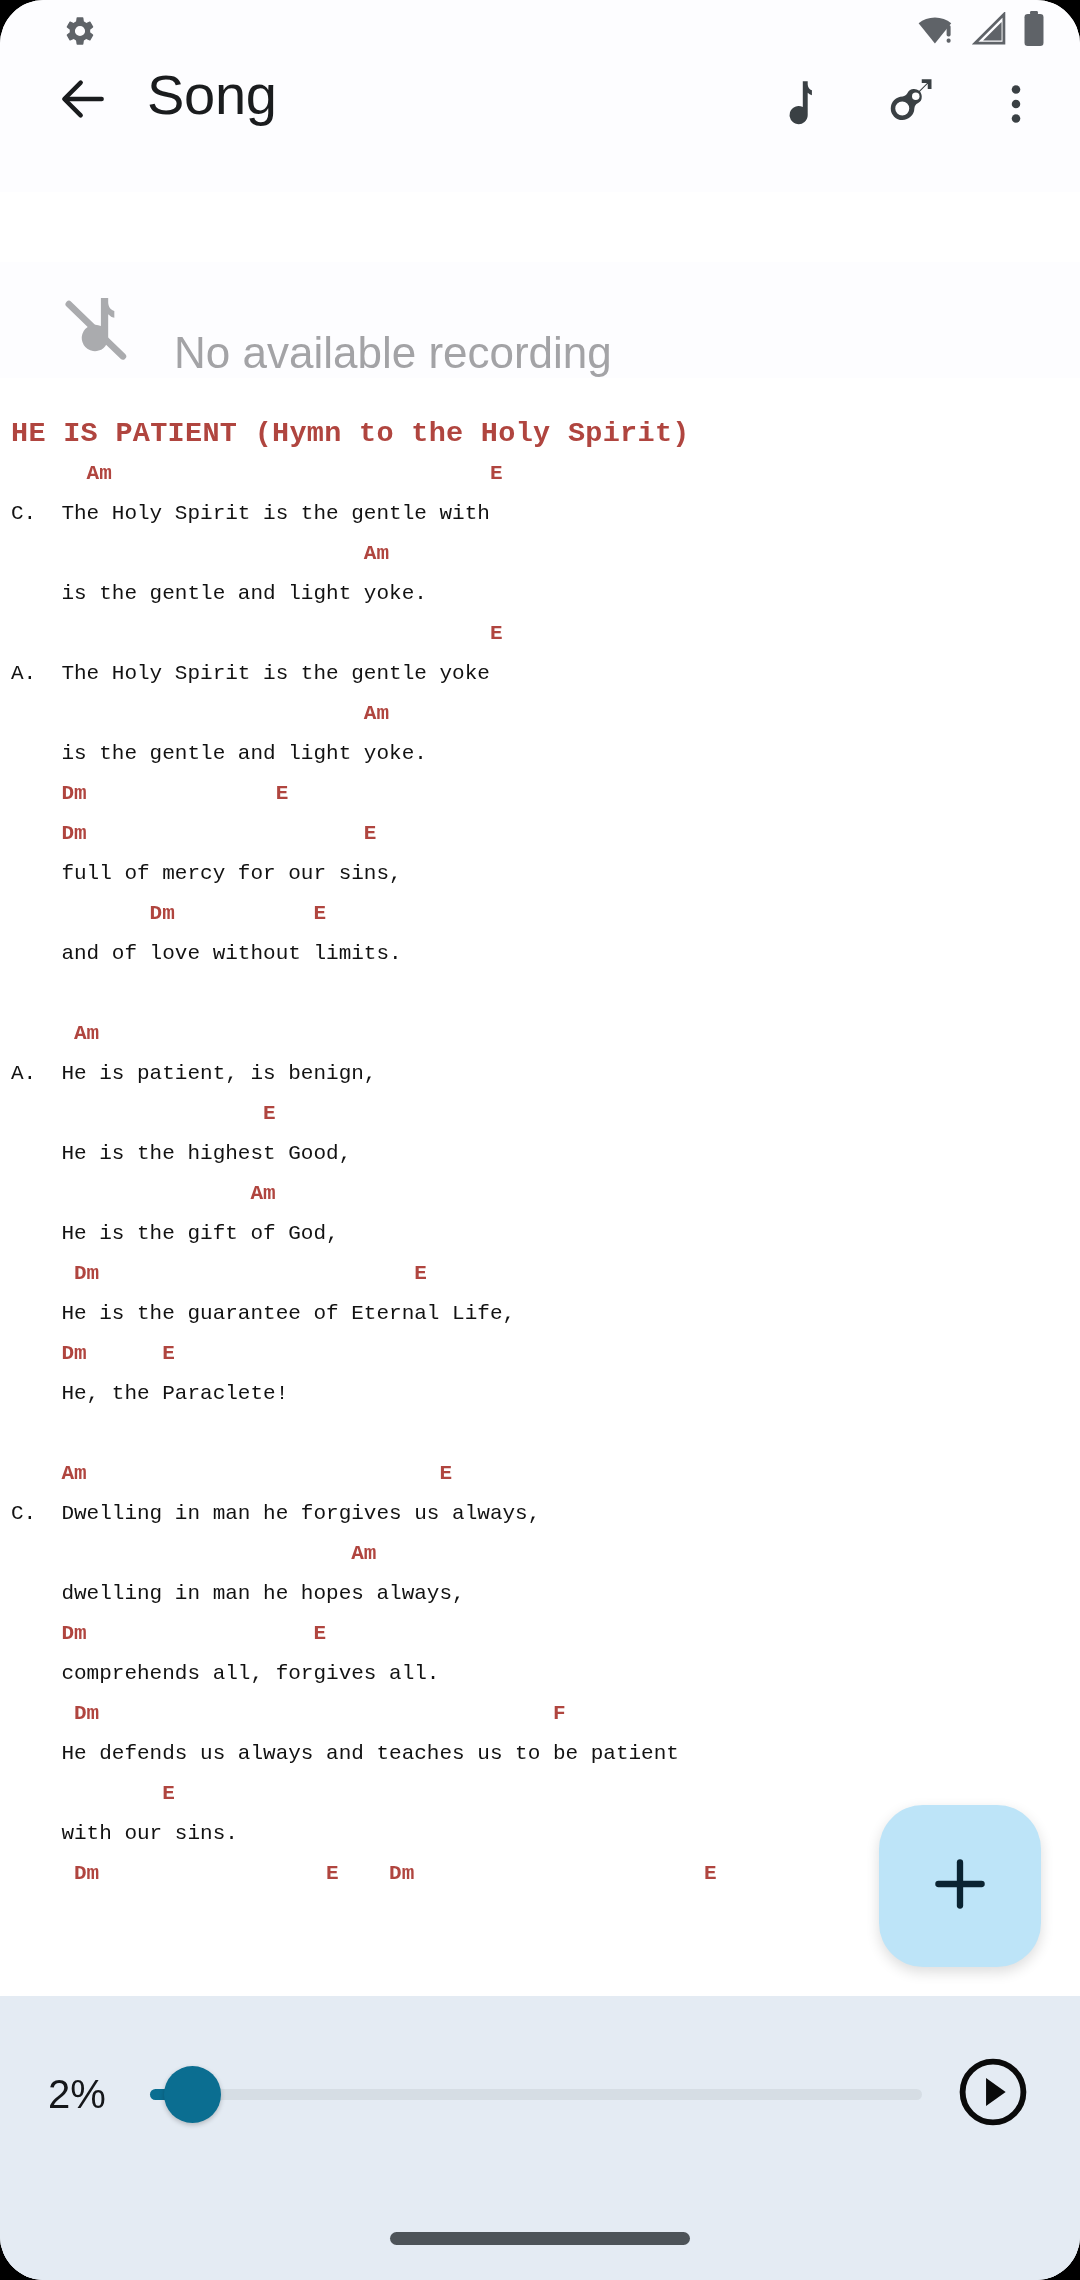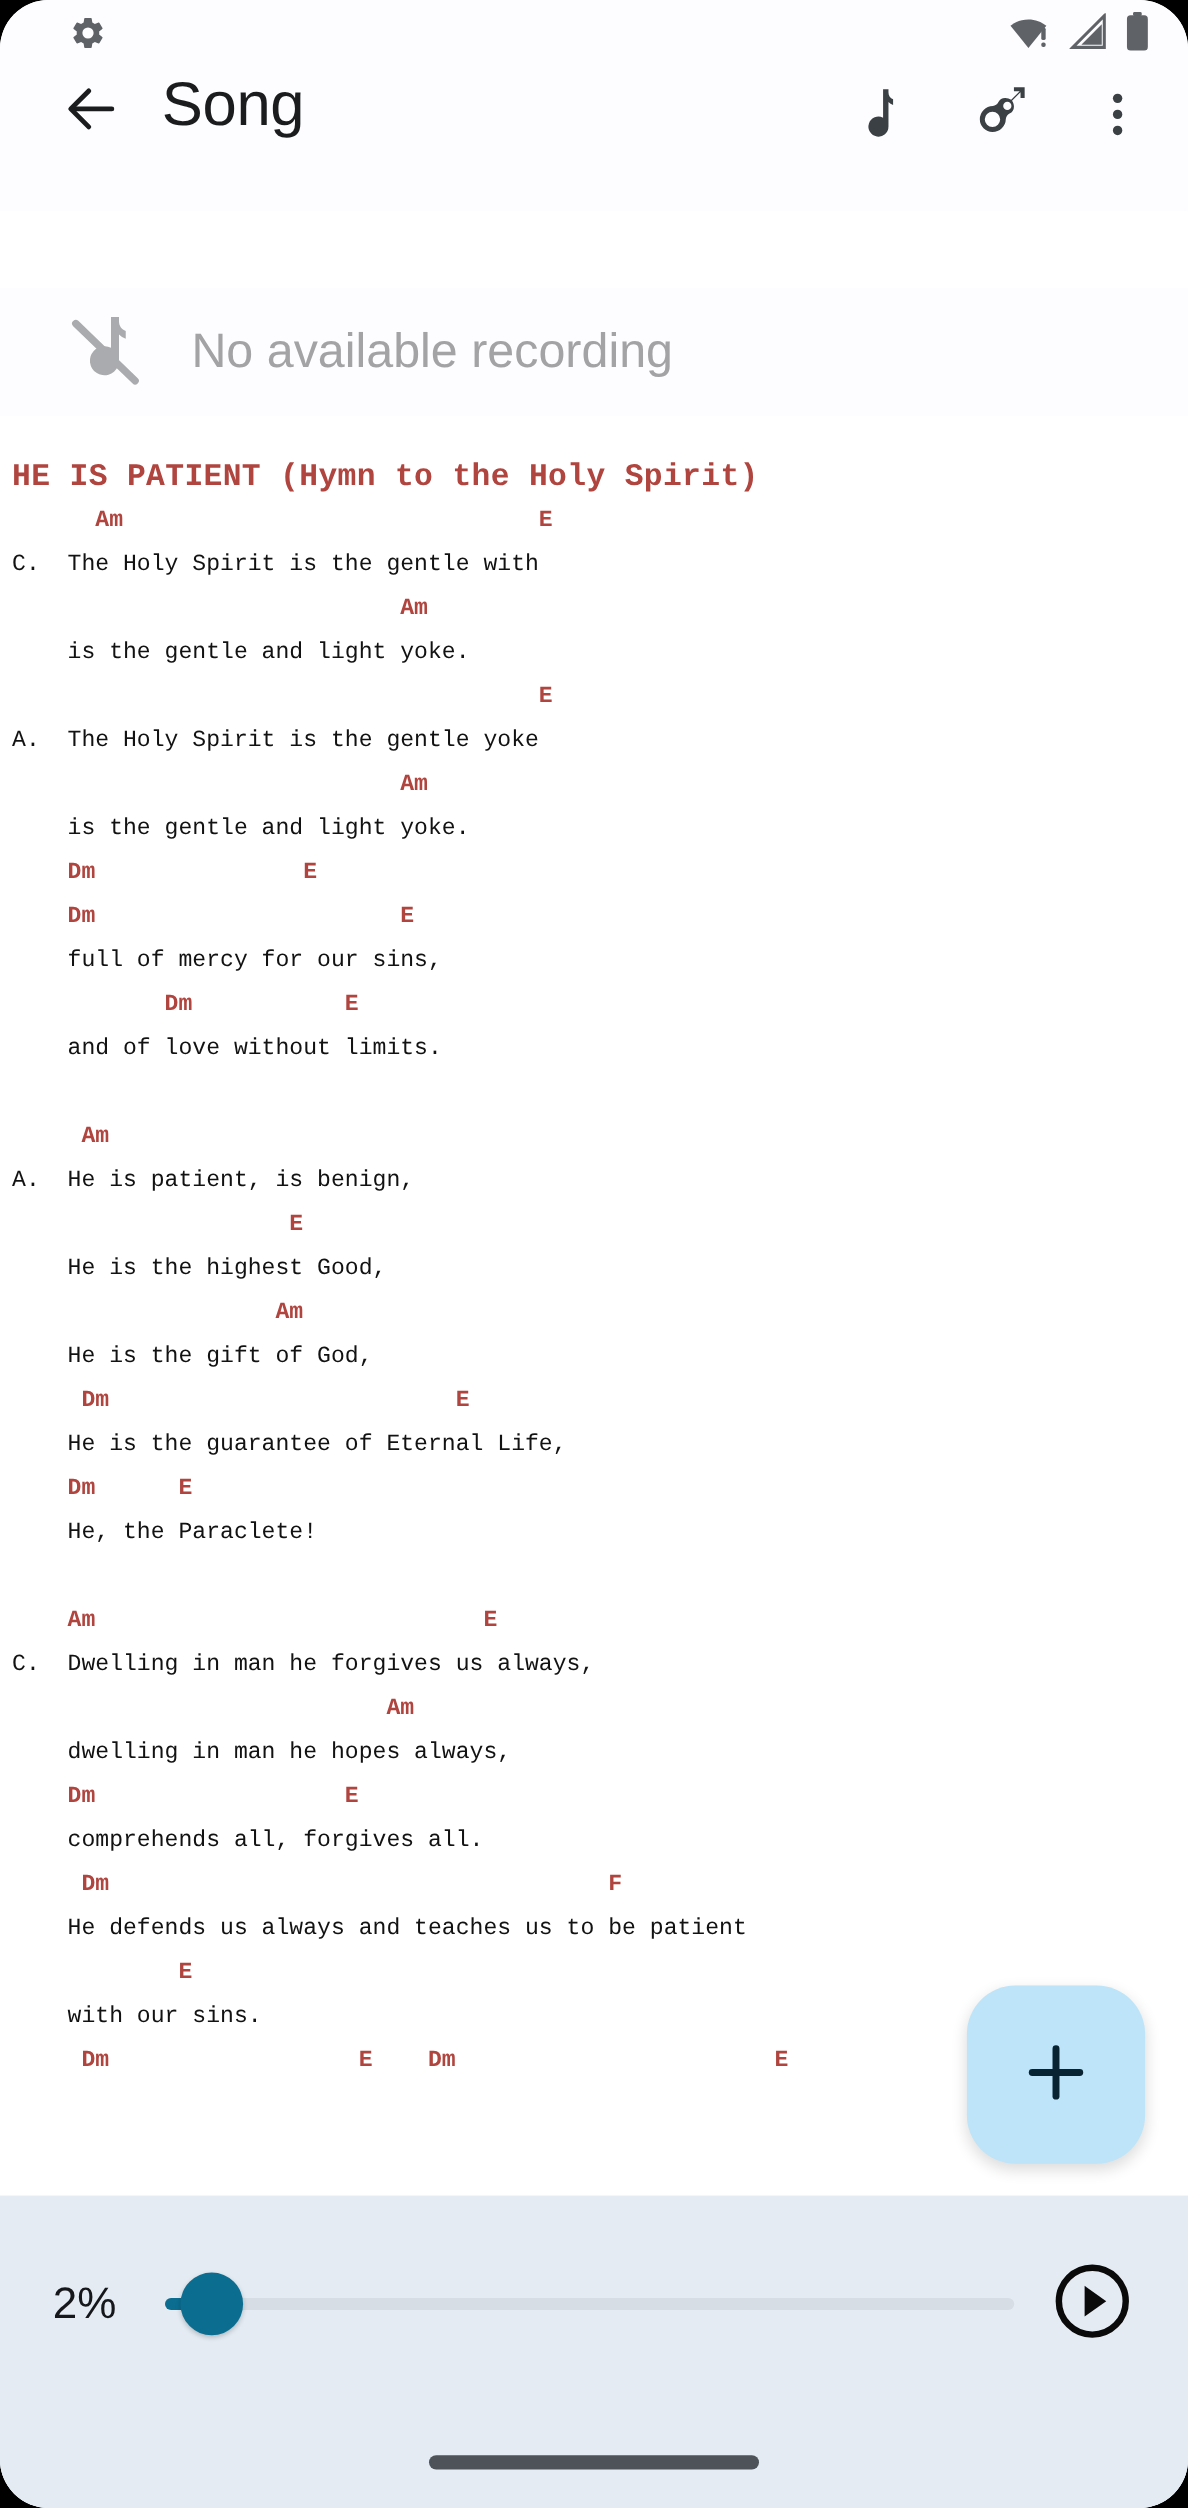--- a/index.html
+++ b/index.html
@@ -54,7 +54,7 @@
   #recording-row {
     position: absolute; top: 262px; left: 0;
     width: 1080px; height: 116px;
-    display: flex; align-items: center;
+    display: flex; align-items: flex-end;
     padding-left: 48px;
     background: #fdfdff;
   }

